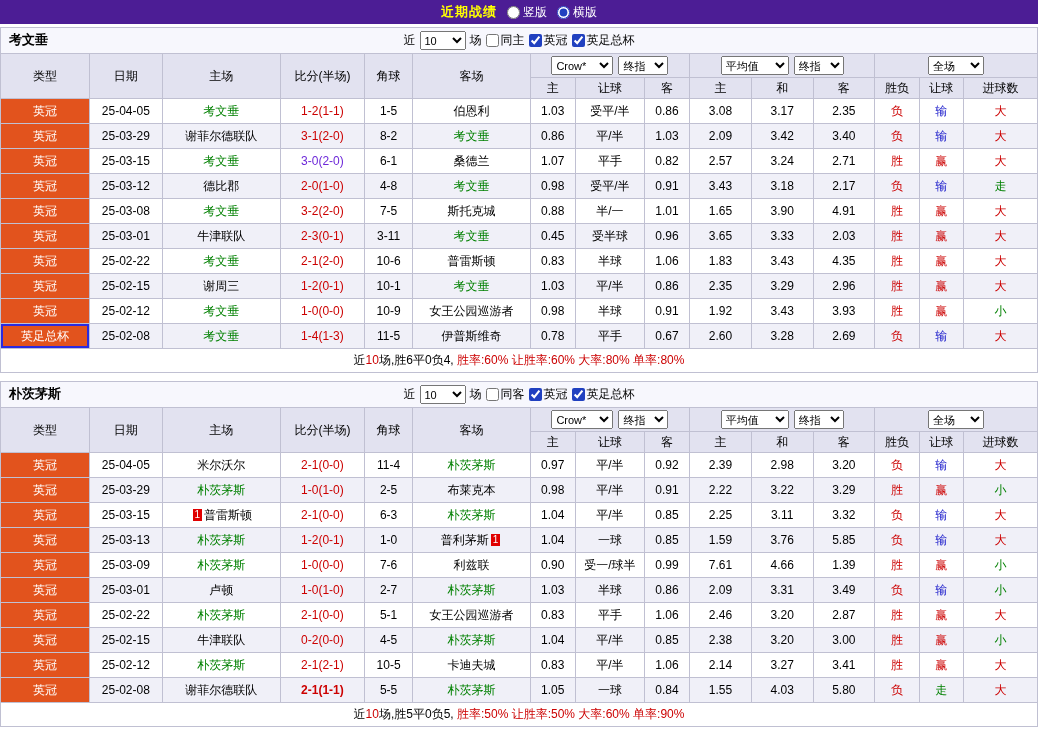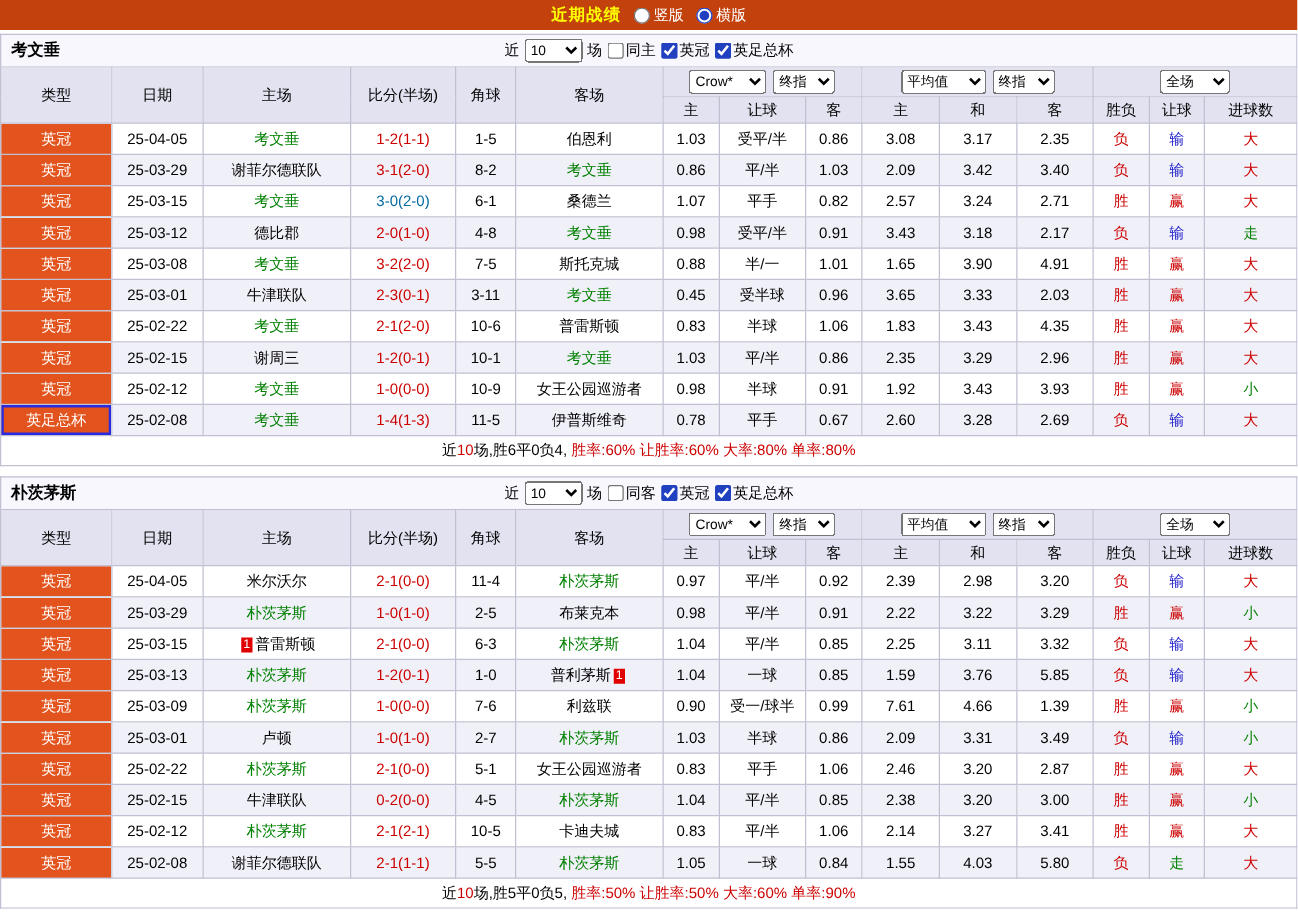--- a/index.html
+++ b/index.html
@@ -15,7 +15,7 @@
   
   .topbar {
     height:24px;
-    background:#c2410c;
+    background:#4c1d95;
     display:flex; align-items:center; justify-content:center; gap:10px;
     color:#fff;
   }

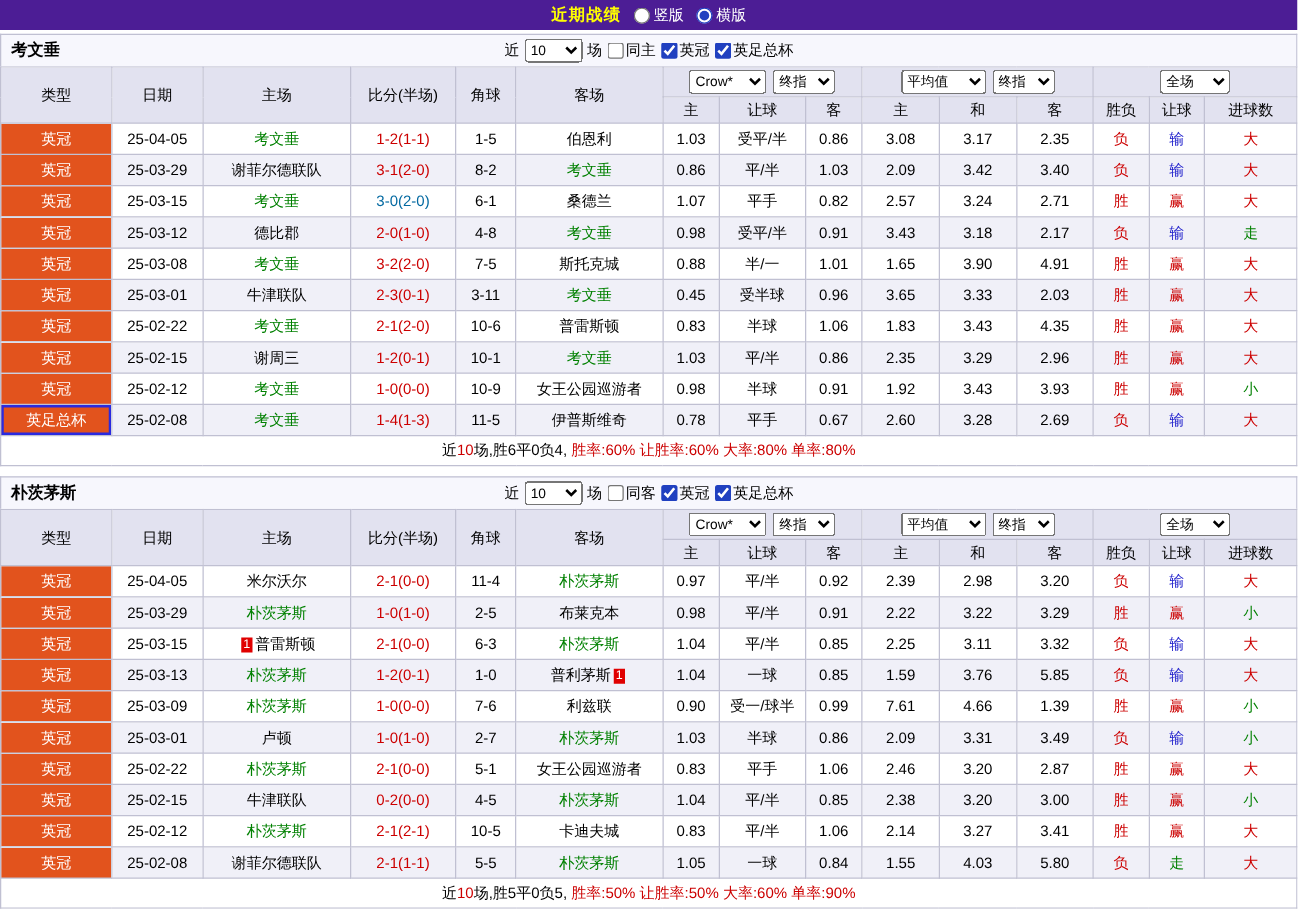--- a/index.html
+++ b/index.html
@@ -201,7 +201,7 @@
             <td class="type" style="background: rgb(226, 83, 29);">英冠</td>
             <td>25-03-15</td>
             <td><span style="color: rgb(0, 128, 0);">考文垂</span></td>
-            <td style="color: #0369a1;">3-0(2-0)</td>
+            <td style="color: #6d28d9;">3-0(2-0)</td>
             <td>6-1</td>
             <td><span>桑德兰</span></td>
             <td>1.07</td>

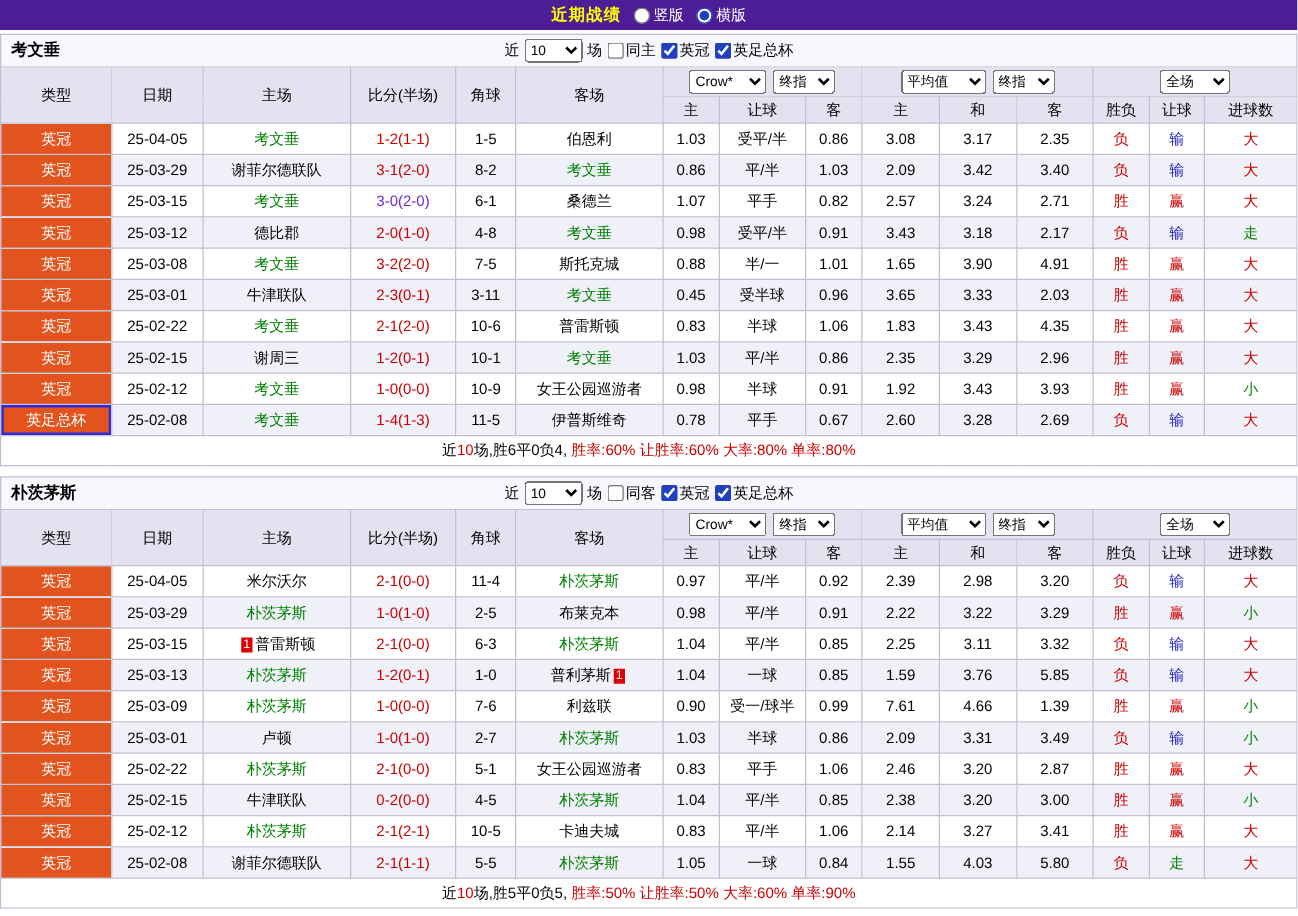--- a/index.html
+++ b/index.html
@@ -576,7 +576,7 @@
             <td class="type" style="background: rgb(226, 83, 29);">英冠</td>
             <td>25-02-08</td>
             <td><span>谢菲尔德联队</span></td>
-            <td style="color: rgb(204, 0, 0);">2-1(1-1)</td>
+            <td style="color: rgb(204, 0, 0); font-weight: bold;">2-1(1-1)</td>
             <td>5-5</td>
             <td><span style="color: rgb(0, 128, 0);">朴茨茅斯</span></td>
             <td>1.05</td>

